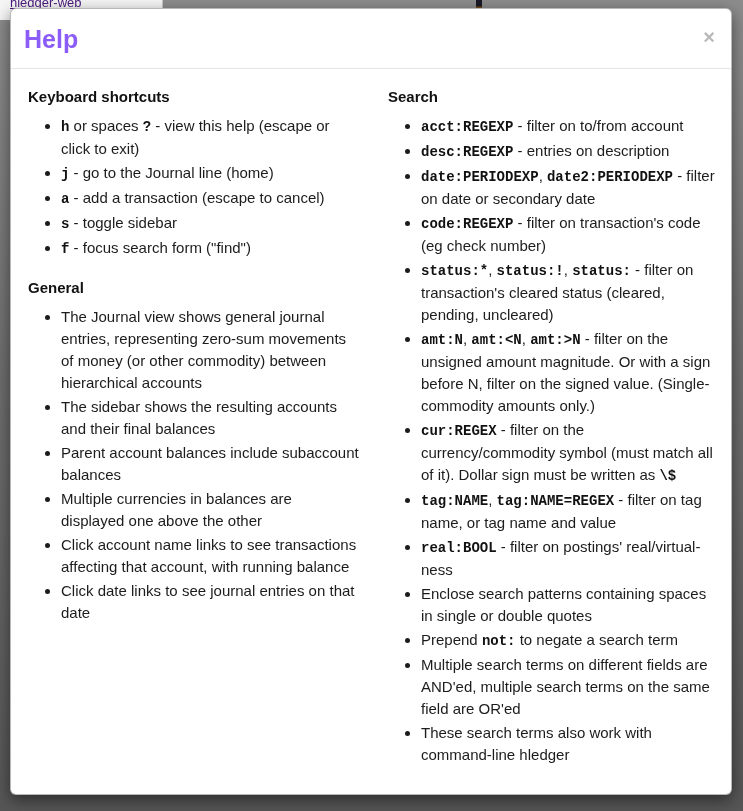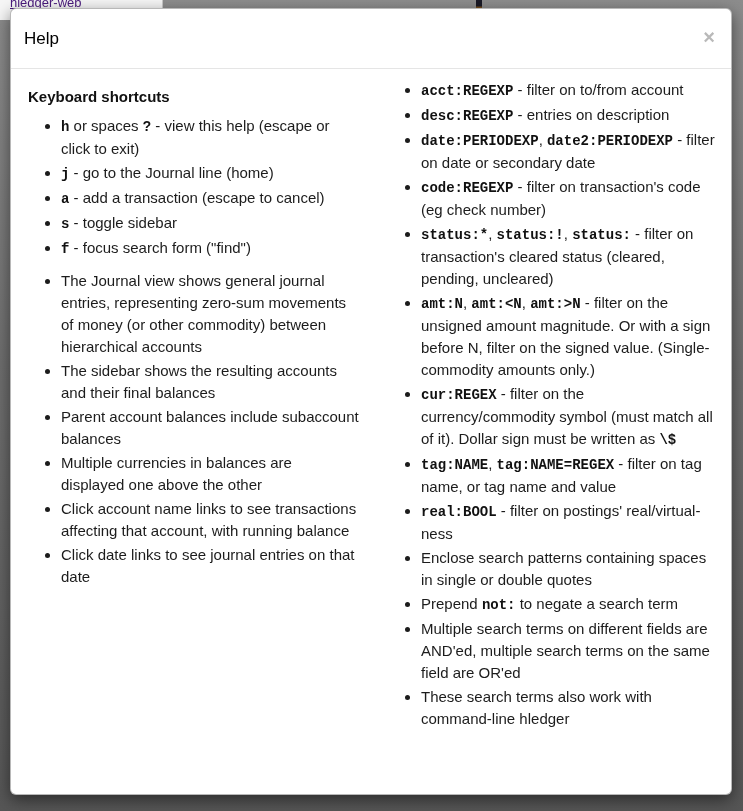--- a/index.html
+++ b/index.html
@@ -35,7 +35,7 @@
     box-shadow:0 5px 16px rgba(0,0,0,.5);
   }
   .modal-header{position:relative;padding:15px 15px 14px 13px;border-bottom:1px solid var(--divider);}
-  .modal-title{font-size:17px;line-height:30px;font-weight:400;color:#000000;}
+  .modal-title{font-size:25px;line-height:30px;font-weight:700;color:#8b5cf6;}
   .close-button{
     position:absolute;top:14px;right:12px;padding:4px;background:none;border:none;
     font-family:inherit;font-size:20px;font-weight:700;line-height:1;

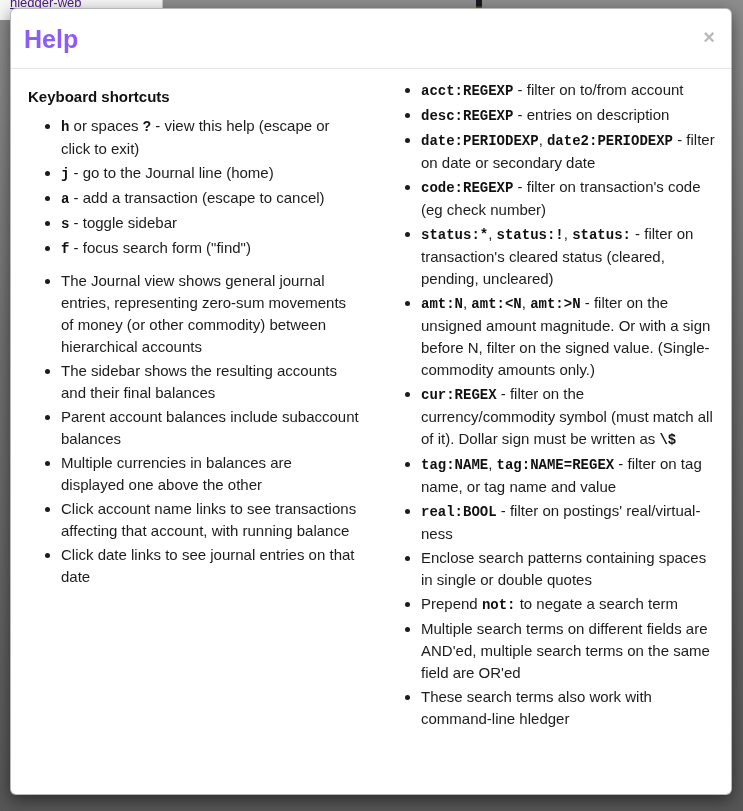--- a/index.html
+++ b/index.html
@@ -88,6 +88,7 @@
         </ul>
     </div>
     <div class="col">
+      <h4 class="section-heading">Search</h4>
       <ul class="help-list">
           <li><code>acct:REGEXP</code><span> - filter on to/from account</span></li>
           <li><code>desc:REGEXP</code><span> - entries on description</span></li>

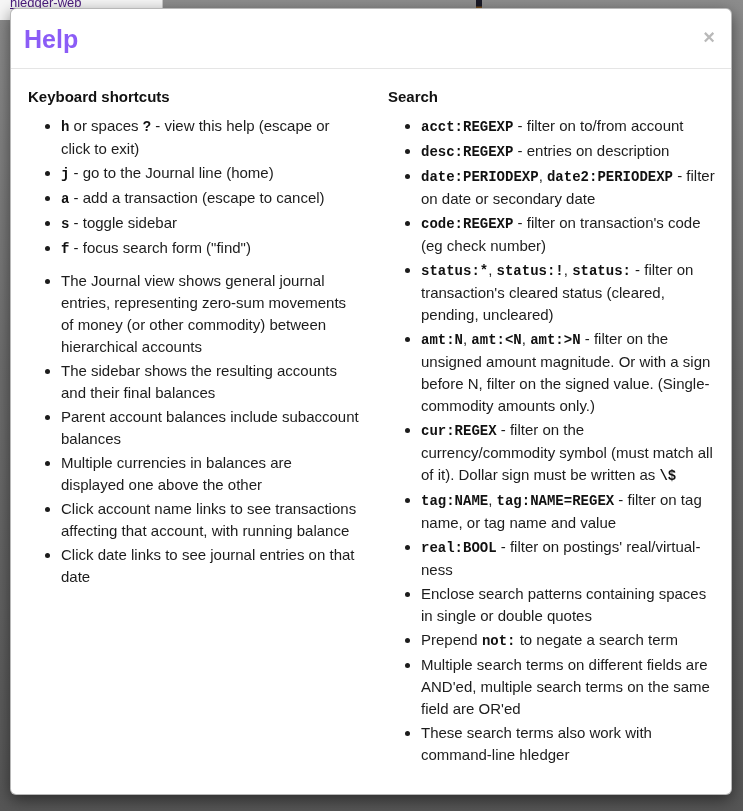--- a/index.html
+++ b/index.html
@@ -78,6 +78,7 @@
           <li><code>s</code><span> - toggle sidebar</span></li>
           <li><code>f</code><span> - focus search form ("find")</span></li>
         </ul>
+      <h4 class="section-heading">General</h4>
       <ul class="help-list">
           <li><span>The Journal view shows general journal entries, representing zero-sum movements of money (or other commodity) between hierarchical accounts</span></li>
           <li><span>The sidebar shows the resulting accounts and their final balances</span></li>

